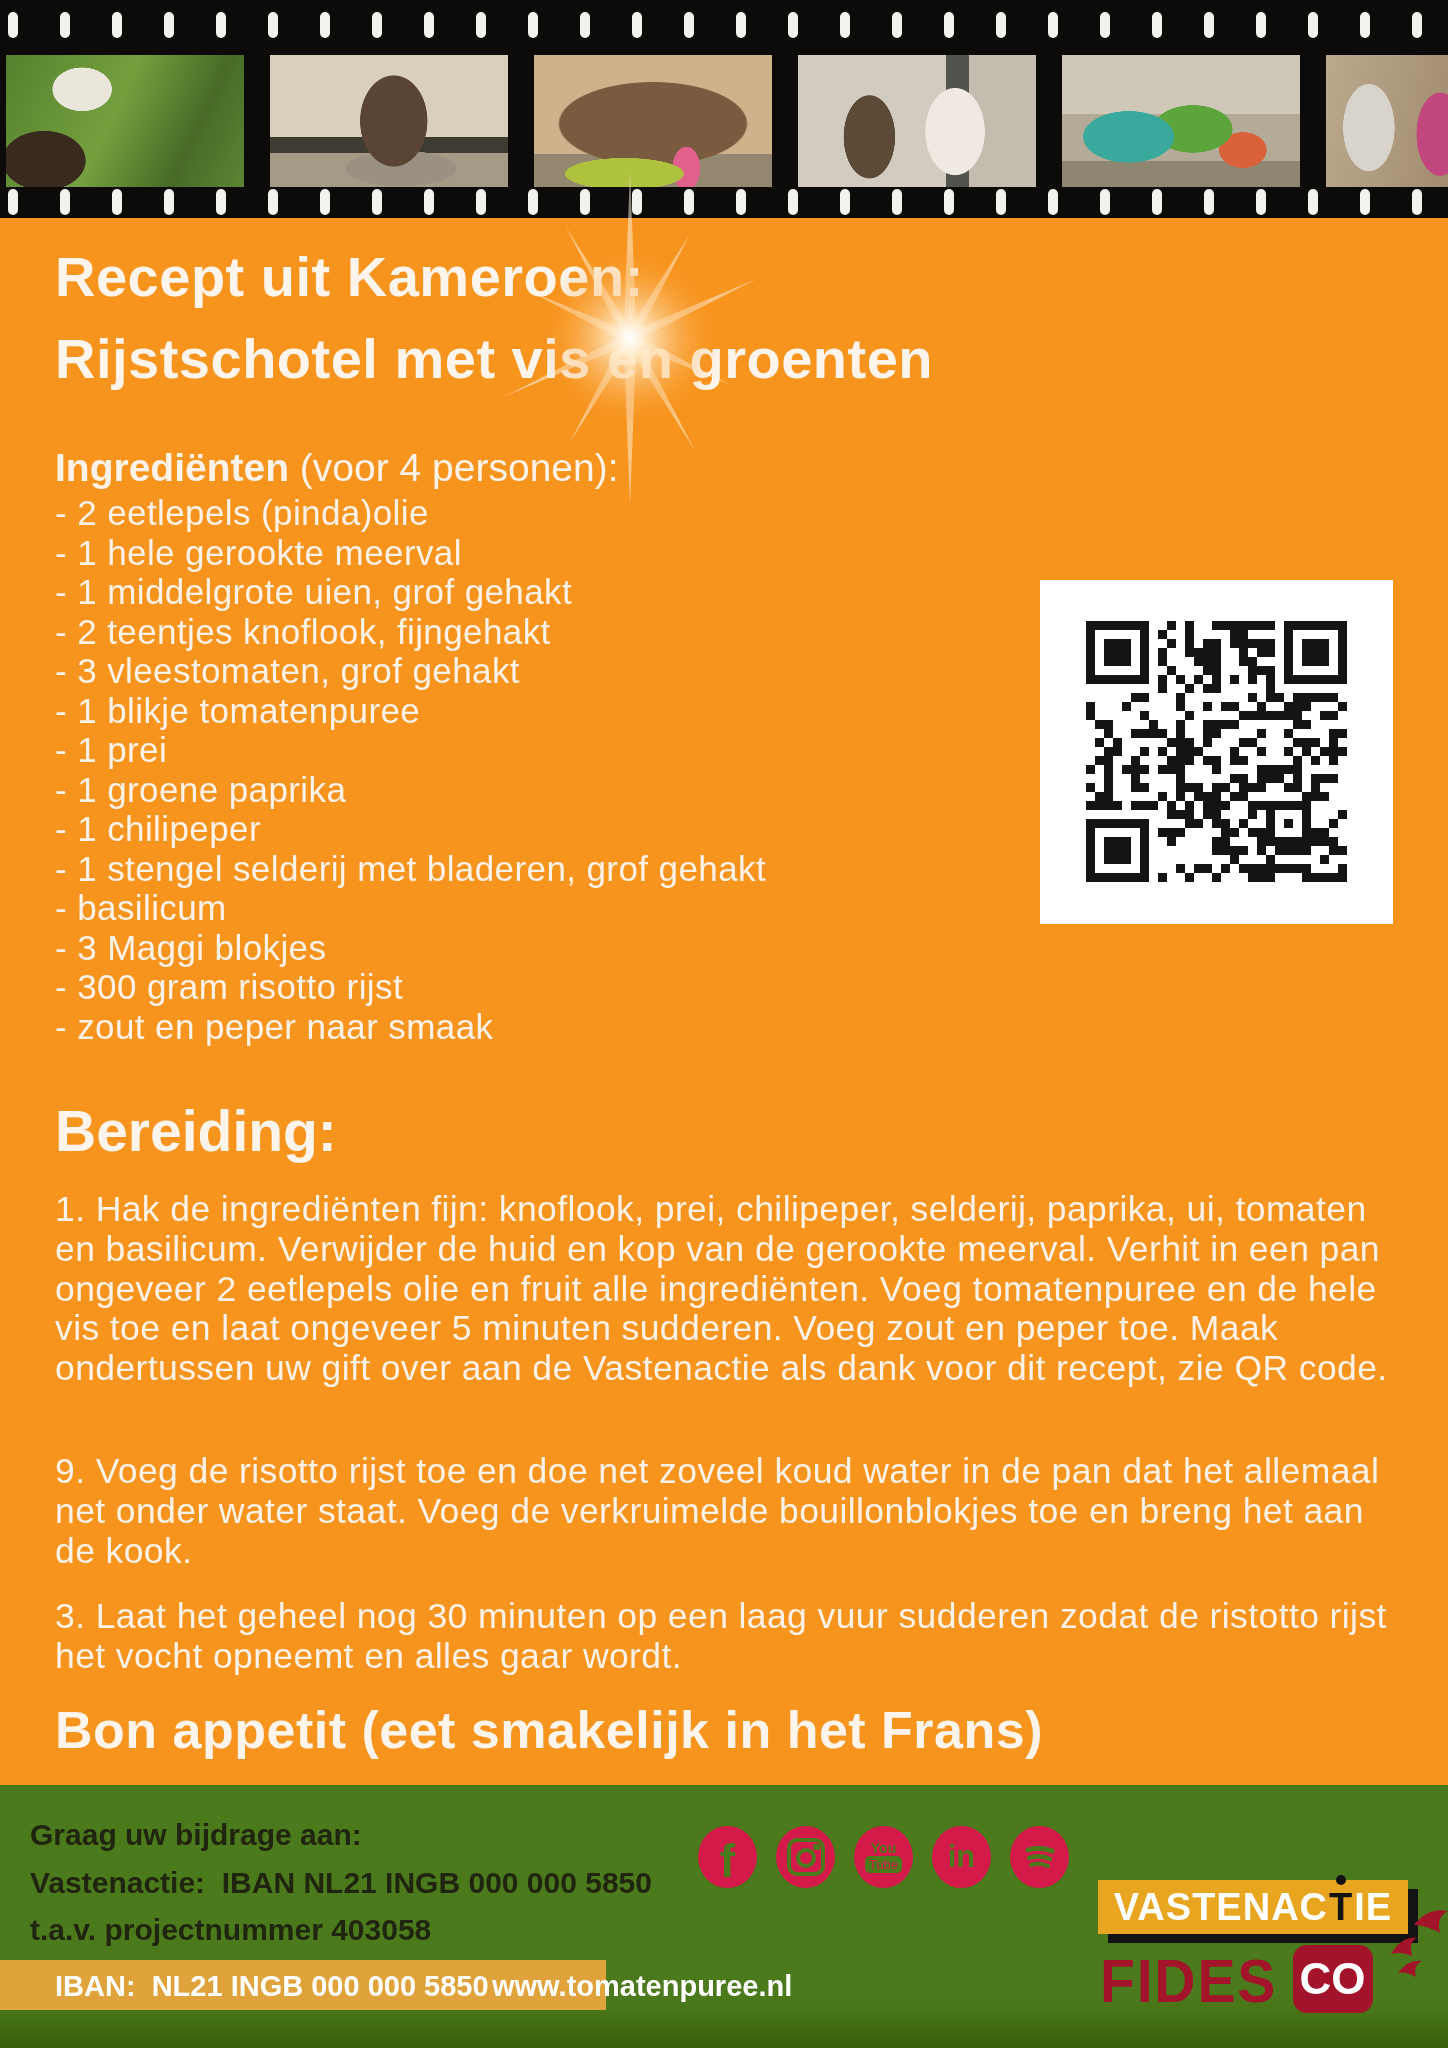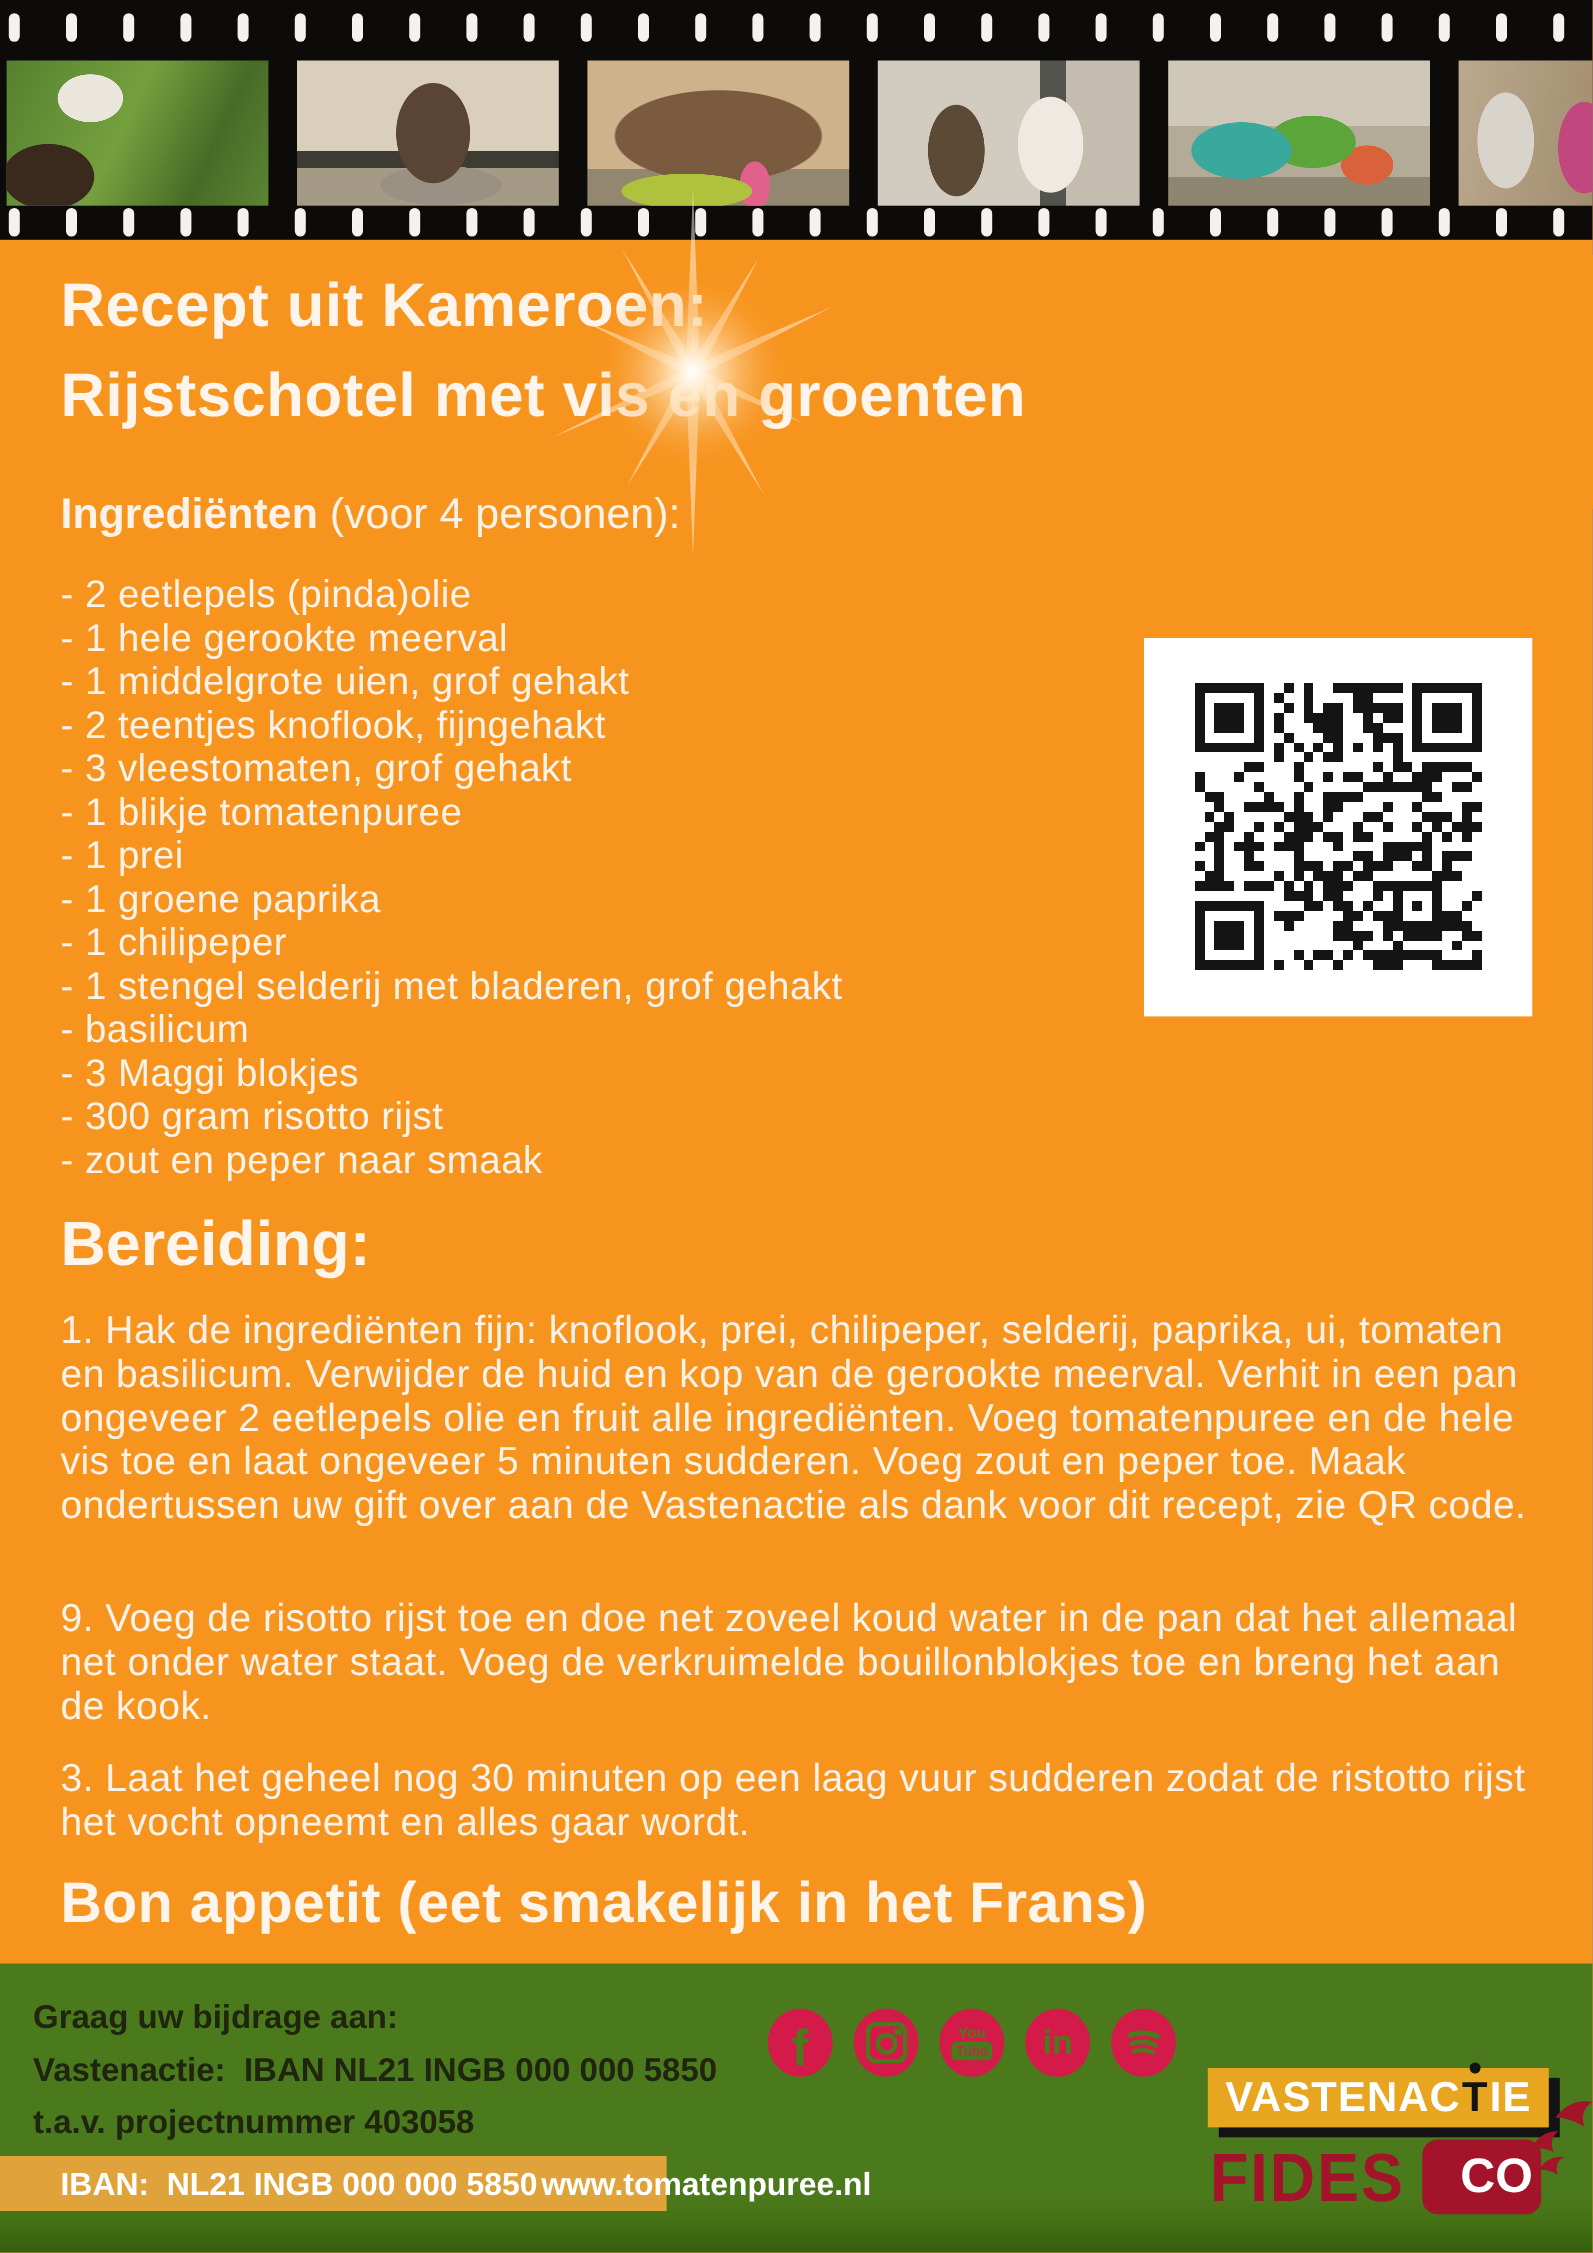--- a/index.html
+++ b/index.html
@@ -48,7 +48,7 @@
   .flare{position:absolute;left:455px;top:163px;width:350px;height:350px;pointer-events:none;}
   .ing-head{position:absolute;left:55px;top:446px;font-size:39px;color:#fdf2e8;white-space:pre-wrap;}
   .ing-head .bold{font-weight:bold;}
-  .ing-list{position:absolute;left:55px;top:521px;font-size:35px;line-height:39.5px;
+  .ing-list{position:absolute;left:55px;top:493px;font-size:35px;line-height:39.5px;
             letter-spacing:.4px;color:#fdf2e8;}
   .qr-box{position:absolute;left:1040px;top:580px;width:353px;height:344px;background:#ffffff;}
   .prep-head{position:absolute;left:55px;top:1098px;font-size:57px;font-weight:bold;color:#fdf4ec;}

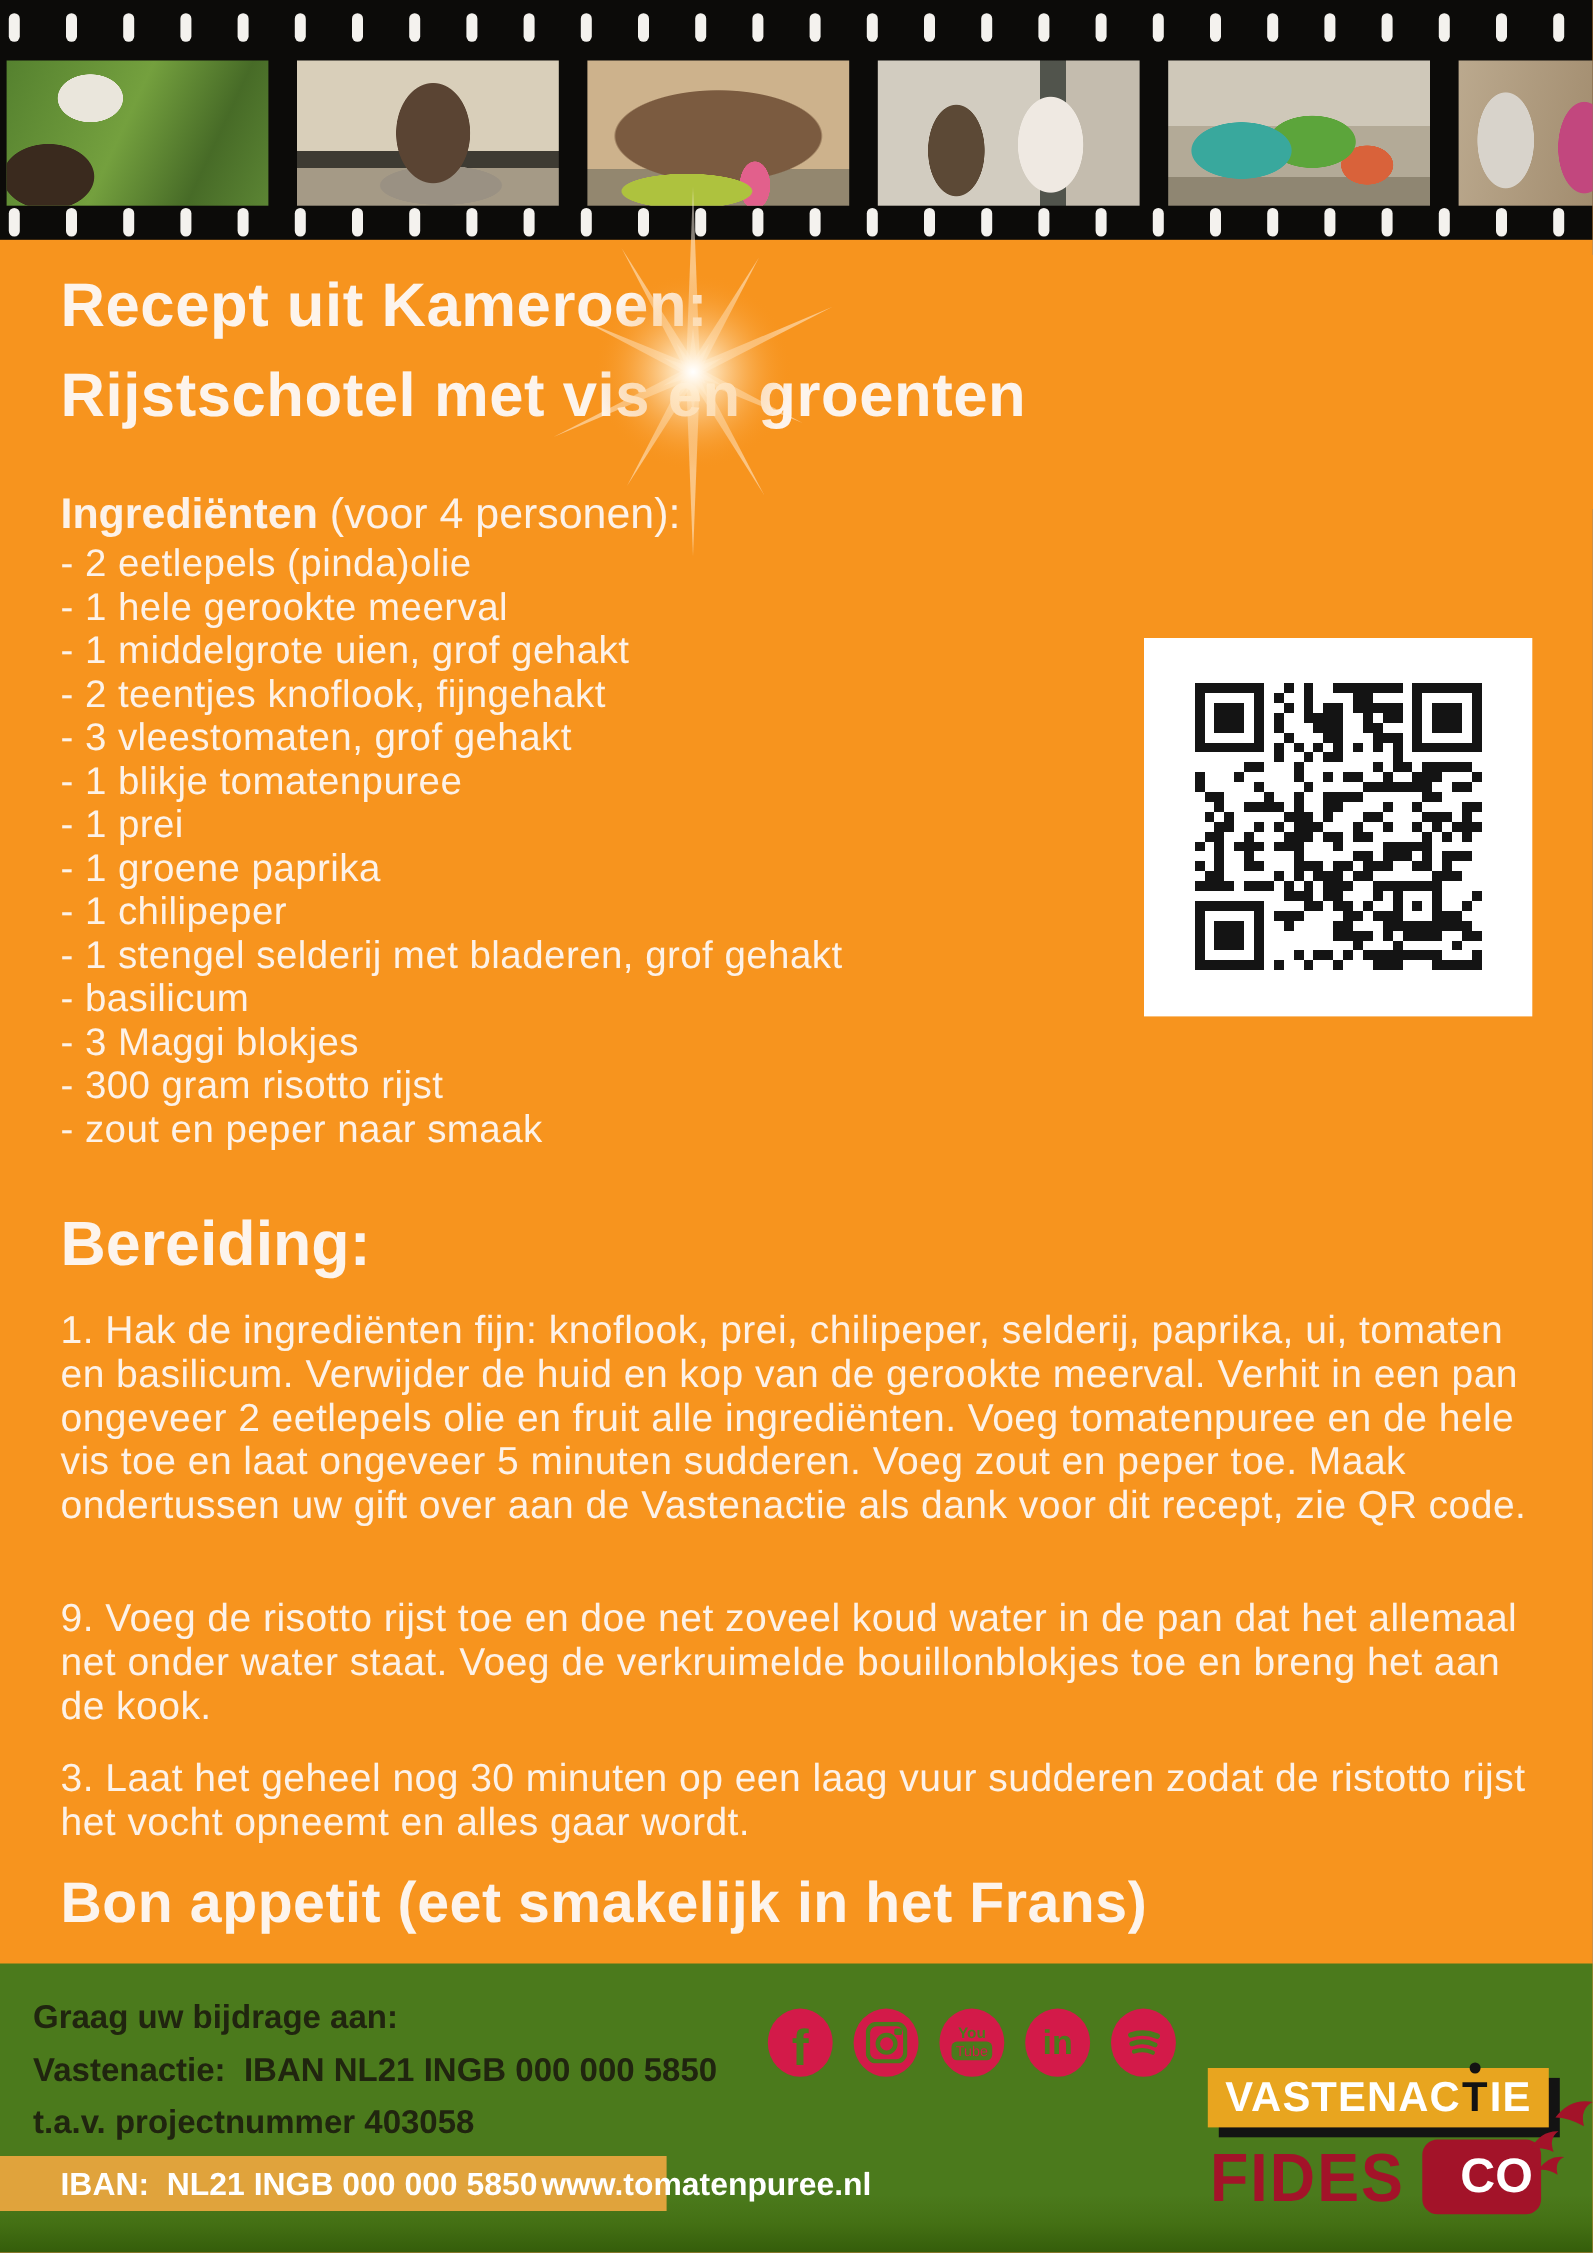--- a/index.html
+++ b/index.html
@@ -87,7 +87,7 @@
   .fid-text{font-size:62px;font-weight:bold;color:#a31329;letter-spacing:2px;line-height:68px;
             transform:scaleX(.92);transform-origin:left;margin-top:2px;}
   .fid-co{width:80px;height:68px;background:#a31329;border-radius:14px;color:#fff;font-weight:bold;
-          font-size:44px;display:flex;align-items:center;justify-content:center;margin-left:0px;padding-left:28px;}
+          font-size:44px;display:flex;align-items:center;justify-content:center;margin-left:0px;}
   .birds{position:absolute;left:1338px;top:116px;width:112px;height:92px;}
 </style>
 </head>

